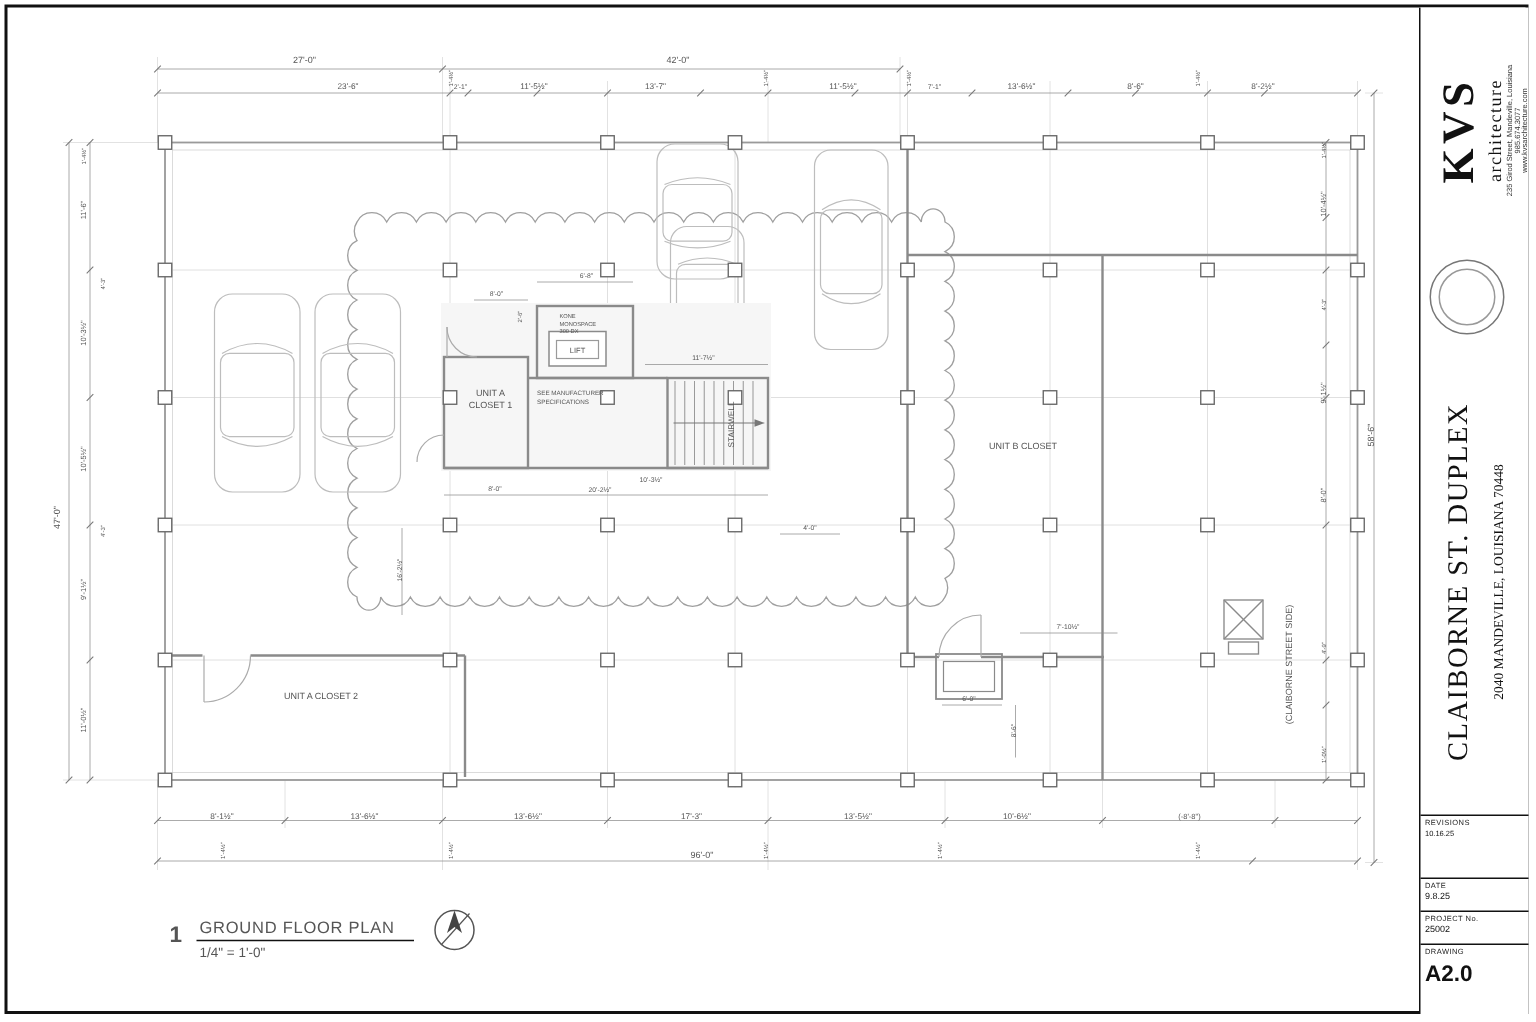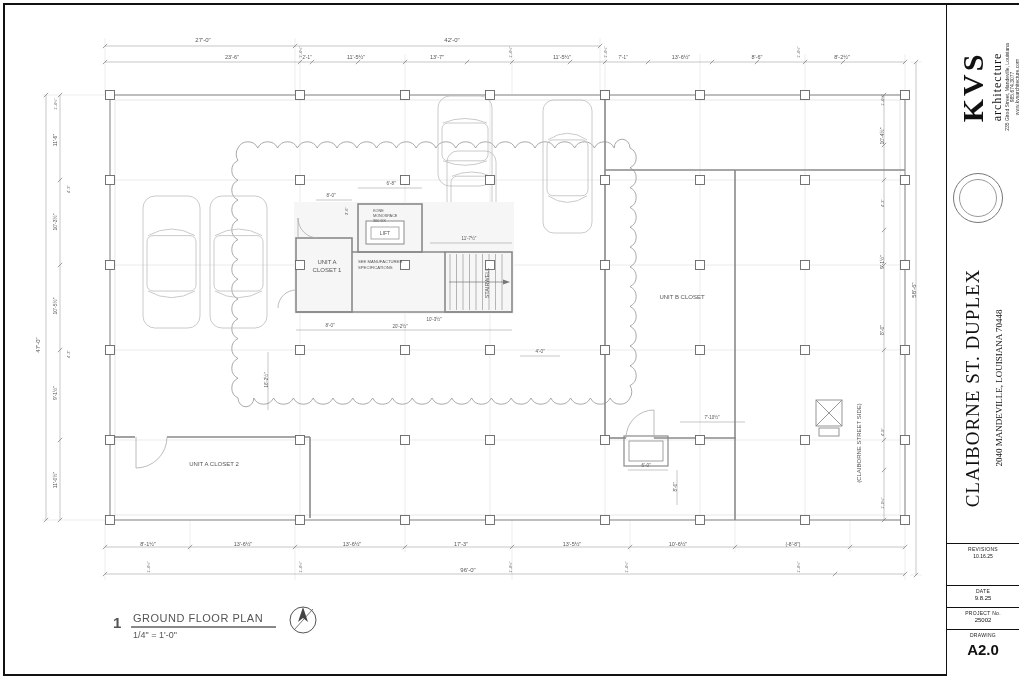--- a/index.html
+++ b/index.html
@@ -19,7 +19,7 @@
   #seal .inner{position:absolute;left:5px;top:5px;width:36px;height:36px;border:1px solid #999;
         border-radius:50%;}
   #tb-bottom{position:absolute;left:0;bottom:0;width:100%;border-top:1px solid #111;}
-  .tb-row{border-bottom:1px solid #111;padding:2px 3px 1px 3px;box-sizing:border-box;text-align:center;}
+  .tb-row{border-bottom:1px solid #111;padding:2px 3px 1px 3px;box-sizing:border-box;}
   .tb-row:last-child{border-bottom:none;}
   .tb-label{font-size:5px;color:#222;letter-spacing:0.3px;}
   .tb-value{font-size:6px;color:#111;margin-top:1px;}

